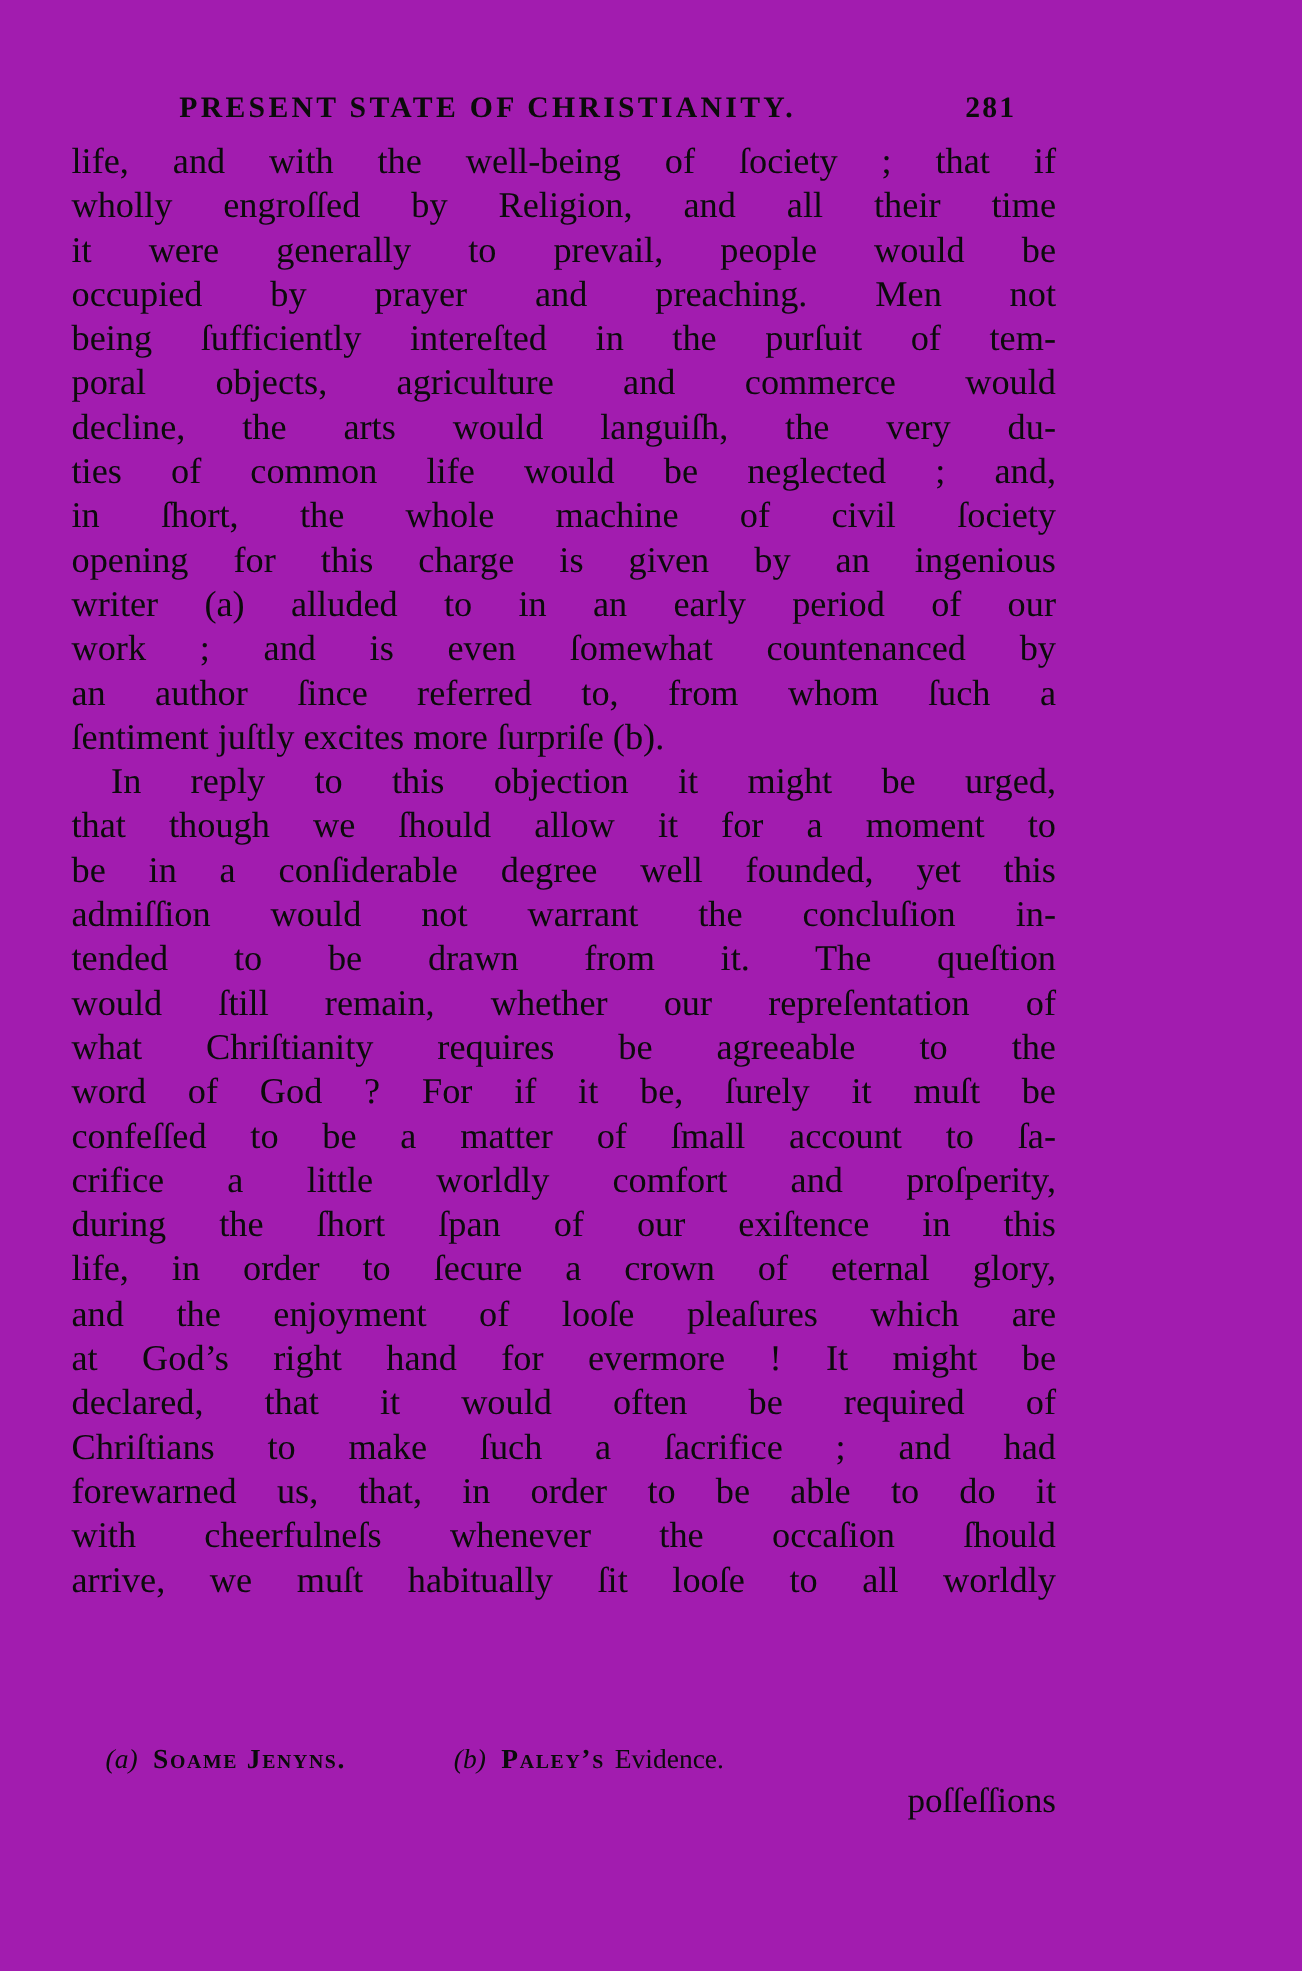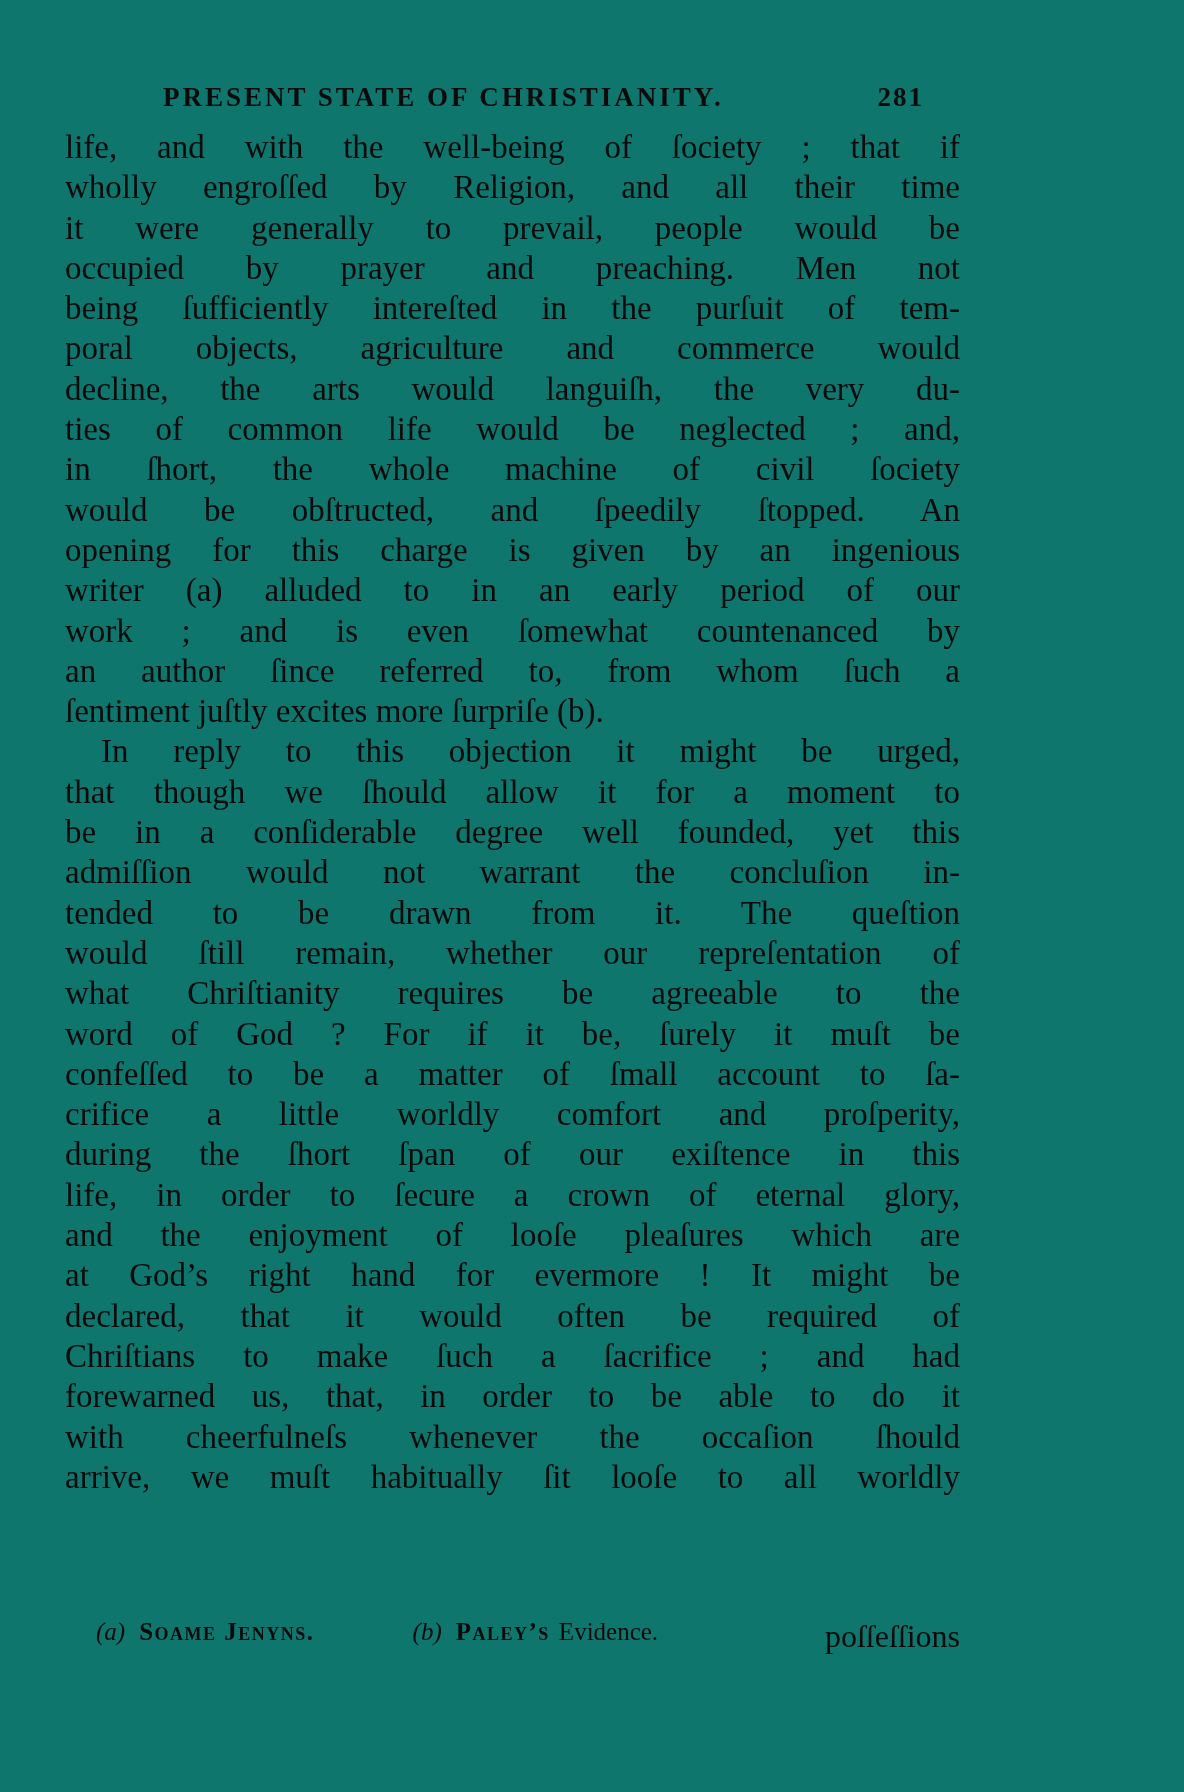--- a/index.html
+++ b/index.html
@@ -7,7 +7,7 @@
     position: relative;
     width: 1184px;
     height: 1792px;
-    background: #0f766e;
+    background: #a21caf;
     color: #0b0b0b;
     font-family: "Liberation Serif", "DejaVu Serif", serif;
     overflow: hidden;

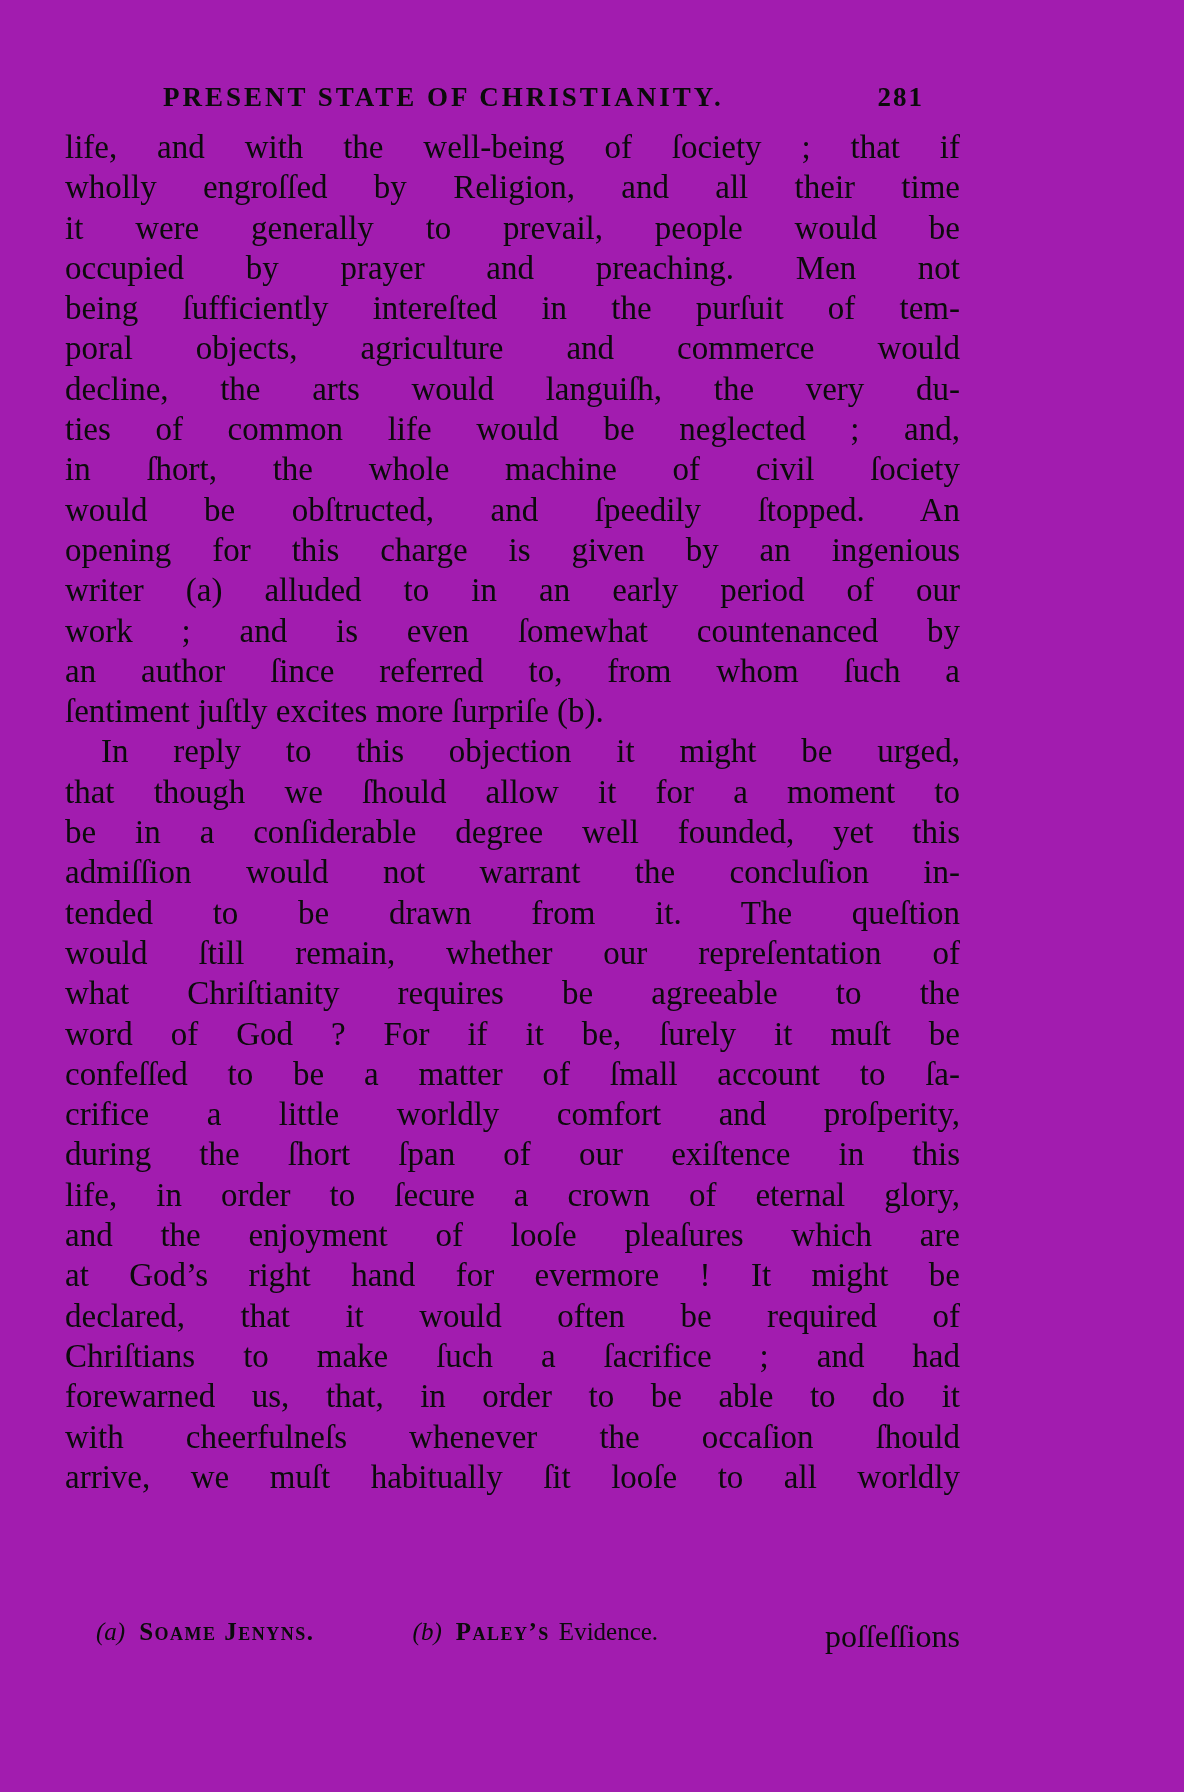--- a/index.html
+++ b/index.html
@@ -91,7 +91,6 @@
     <div class="line">decline, the arts would languiſh, the very du-</div>
     <div class="line">ties of common life would be neglected ; and,</div>
     <div class="line">in ſhort, the whole machine of civil ſociety</div>
-    <div class="line">would be obſtructed, and ſpeedily ſtopped. An</div>
     <div class="line">opening for this charge is given by an ingenious</div>
     <div class="line">writer (a) alluded to in an early period of our</div>
     <div class="line">work ; and is even ſomewhat countenanced by</div>

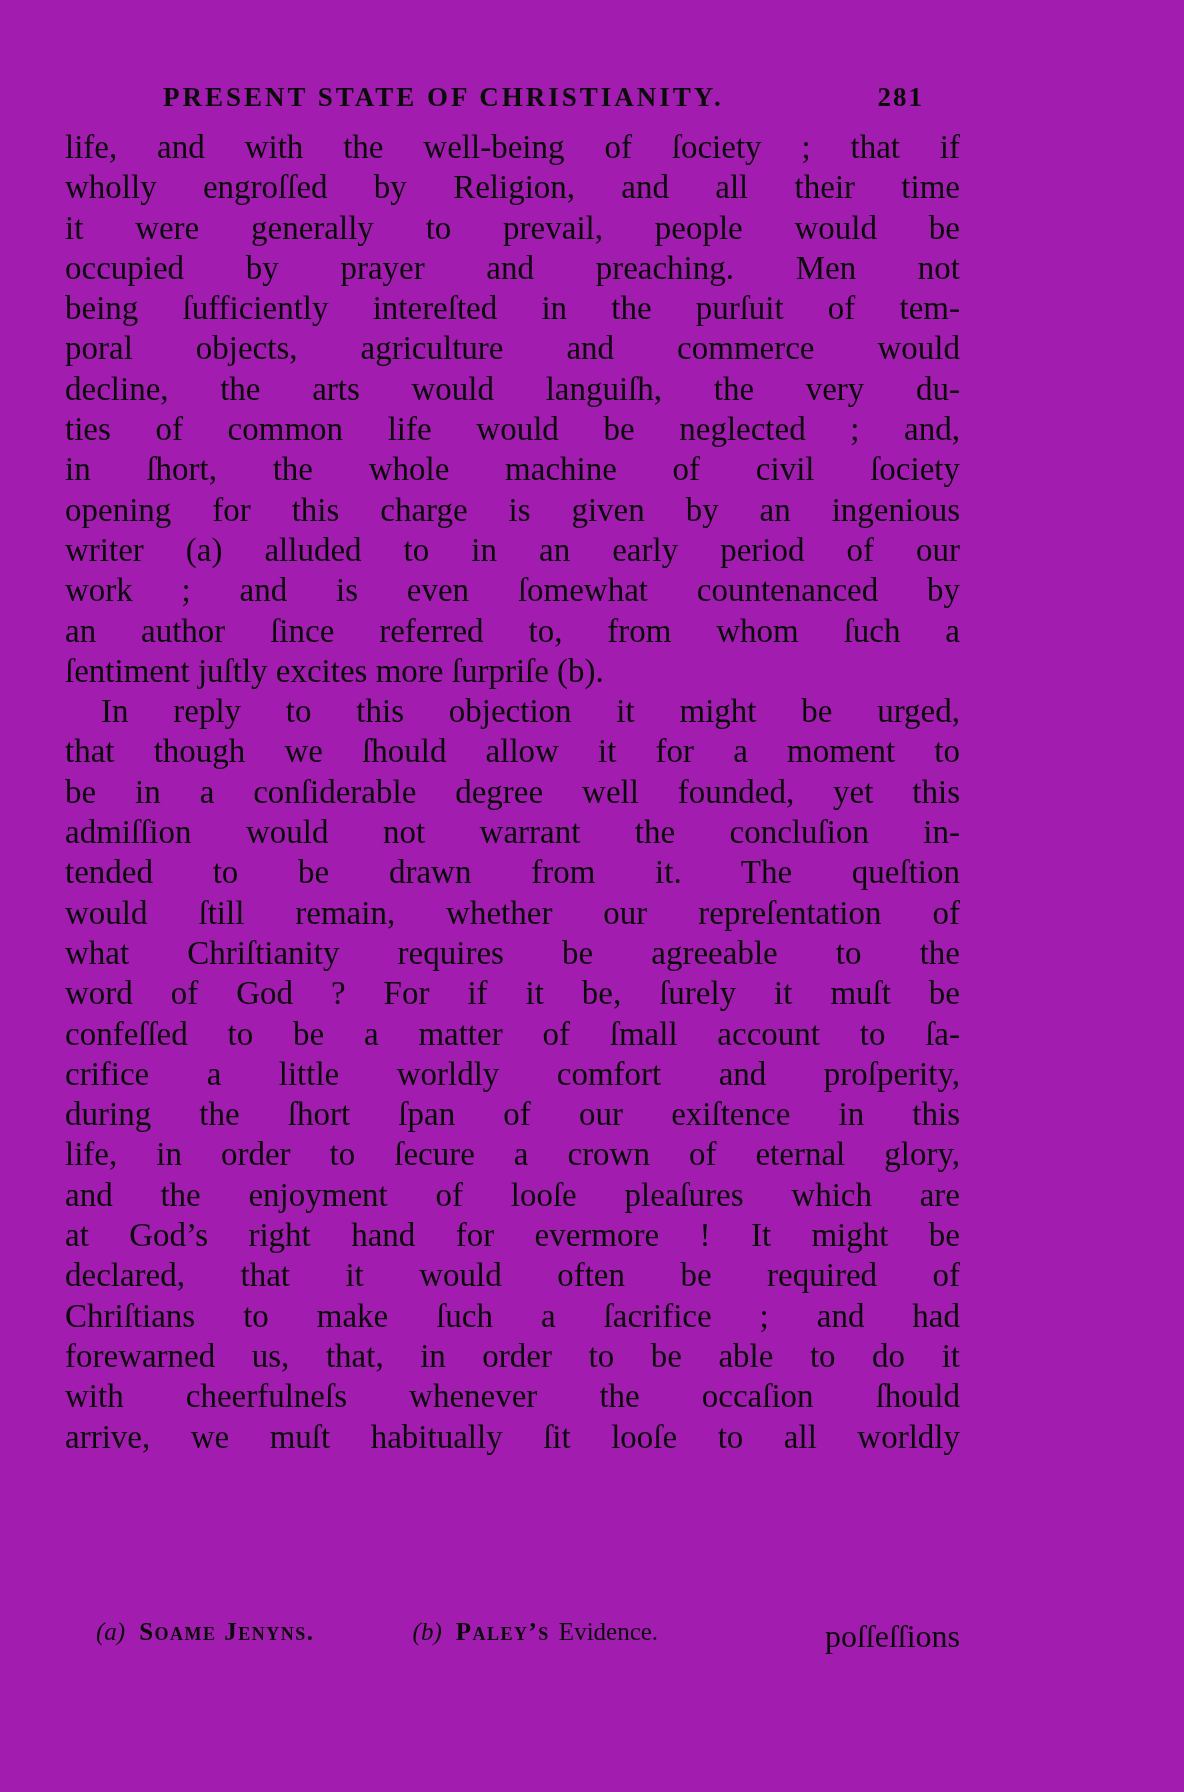--- a/index.html
+++ b/index.html
@@ -59,7 +59,7 @@
   }
   .fn-marker { font-style: italic; margin-right: 14px; }
   .fn-smallcaps { font-variant: small-caps; letter-spacing: 1.5px; font-weight: 600; }
-  .fn-rest { margin-left: 9px; margin-top: 32px; }
+  .fn-rest { margin-left: 9px; }
   .fn-b { margin-left: 98px; display: inline-flex; align-items: baseline; }
   .fn-a { display: inline-flex; align-items: baseline; }
   .catchword {

